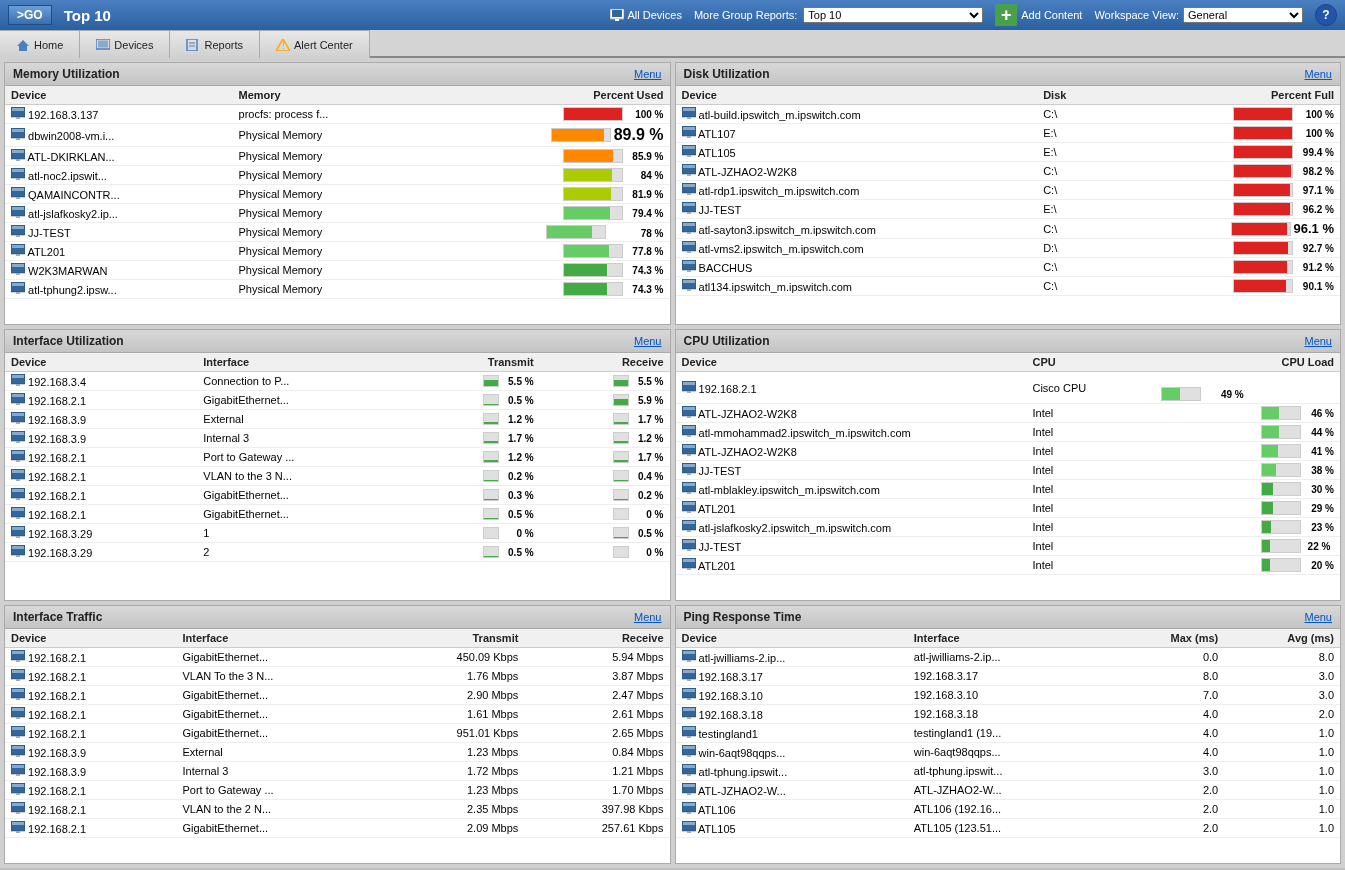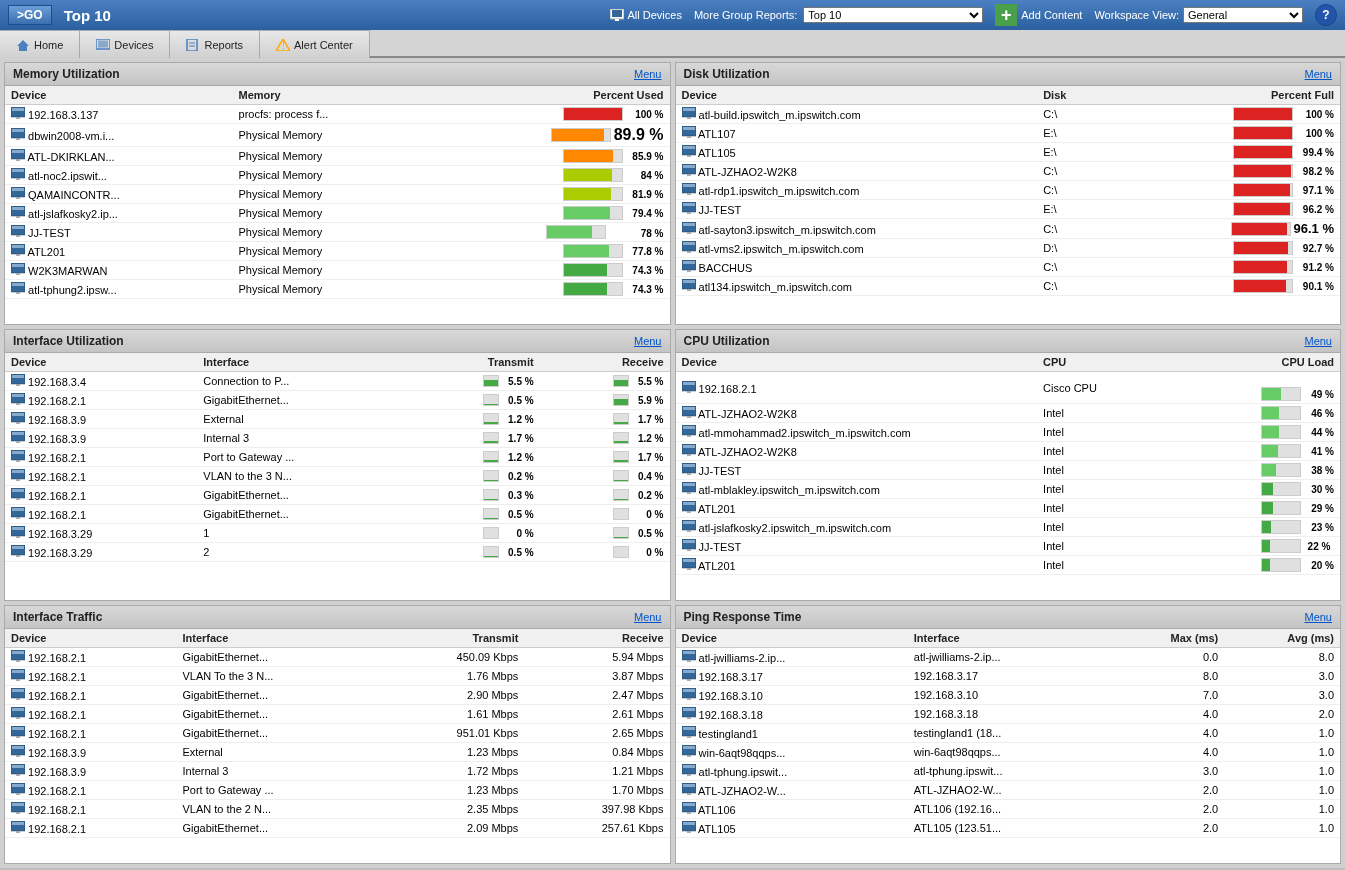--- a/index.html
+++ b/index.html
@@ -738,7 +738,7 @@
               </svg> 192.168.2.1</td>
     <td>Cisco CPU</td>
     <td style="text-align:right">
-      <div style="display:flex;align-items:center;justify-content:flex-end;gap:3px;margin-top:13px;">
+      <div style="display:flex;align-items:center;gap:13px;margin-top:13px;">
         <div style="width:40px;height:14px;background:#e0e0e0;border:1px solid #ccc;position:relative;overflow:hidden;display:inline-block;">
           <div style="position:absolute;left:0;top:0;height:100%;width:49%;background:#66cc66;"></div>
         </div>

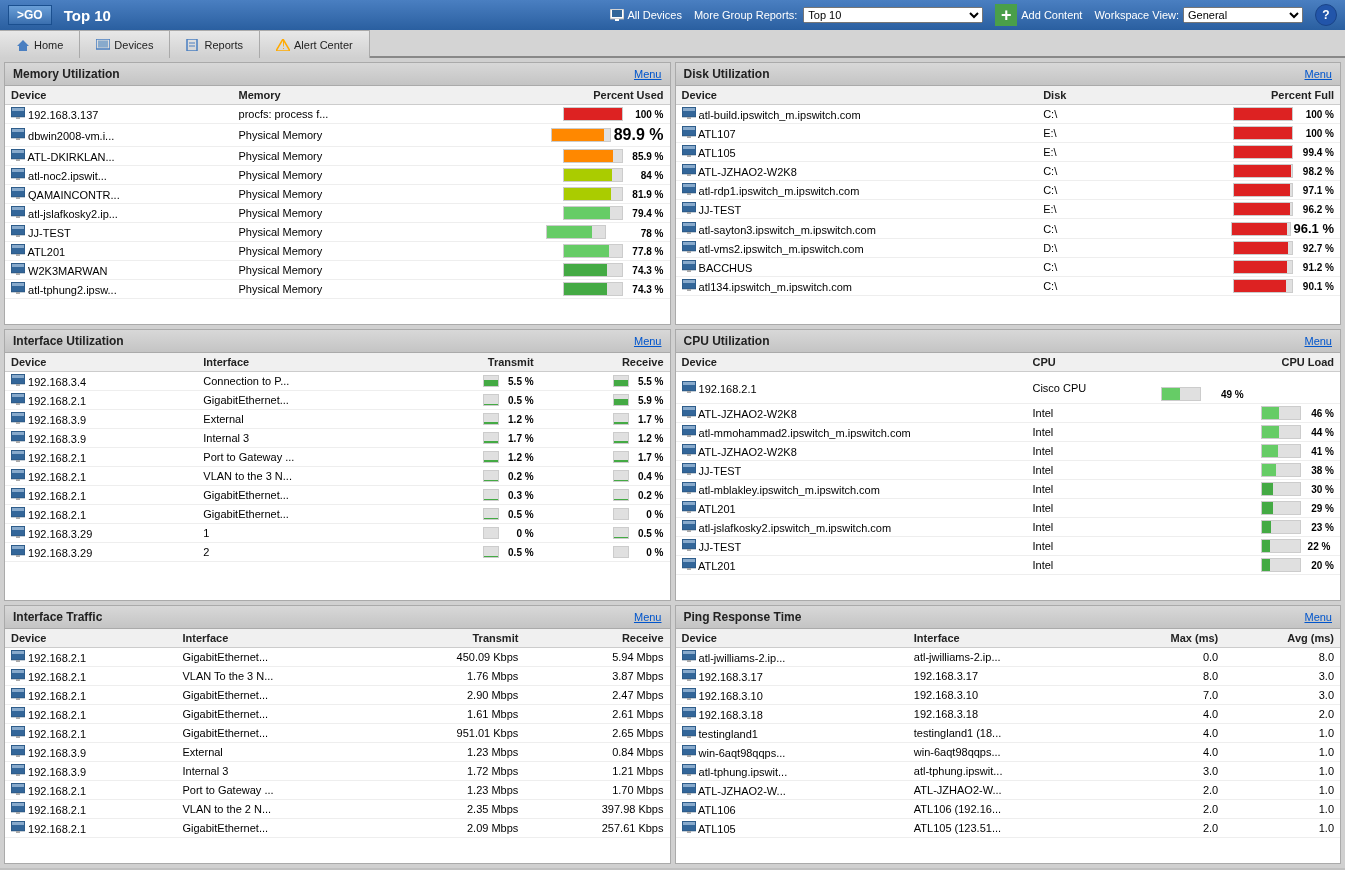--- a/index.html
+++ b/index.html
@@ -1074,7 +1074,7 @@
                 <rect x="1" y="1" width="12" height="3" fill="#88aacc"></rect>
                 <rect x="5" y="10" width="4" height="2" fill="#aaa"></rect>
               </svg> testingland1</td>
-    <td>testingland1 (18...</td>
+    <td>testingland1 (19...</td>
     <td style="text-align:right">4.0</td>
     <td style="text-align:right">1.0</td>
           </tr>

